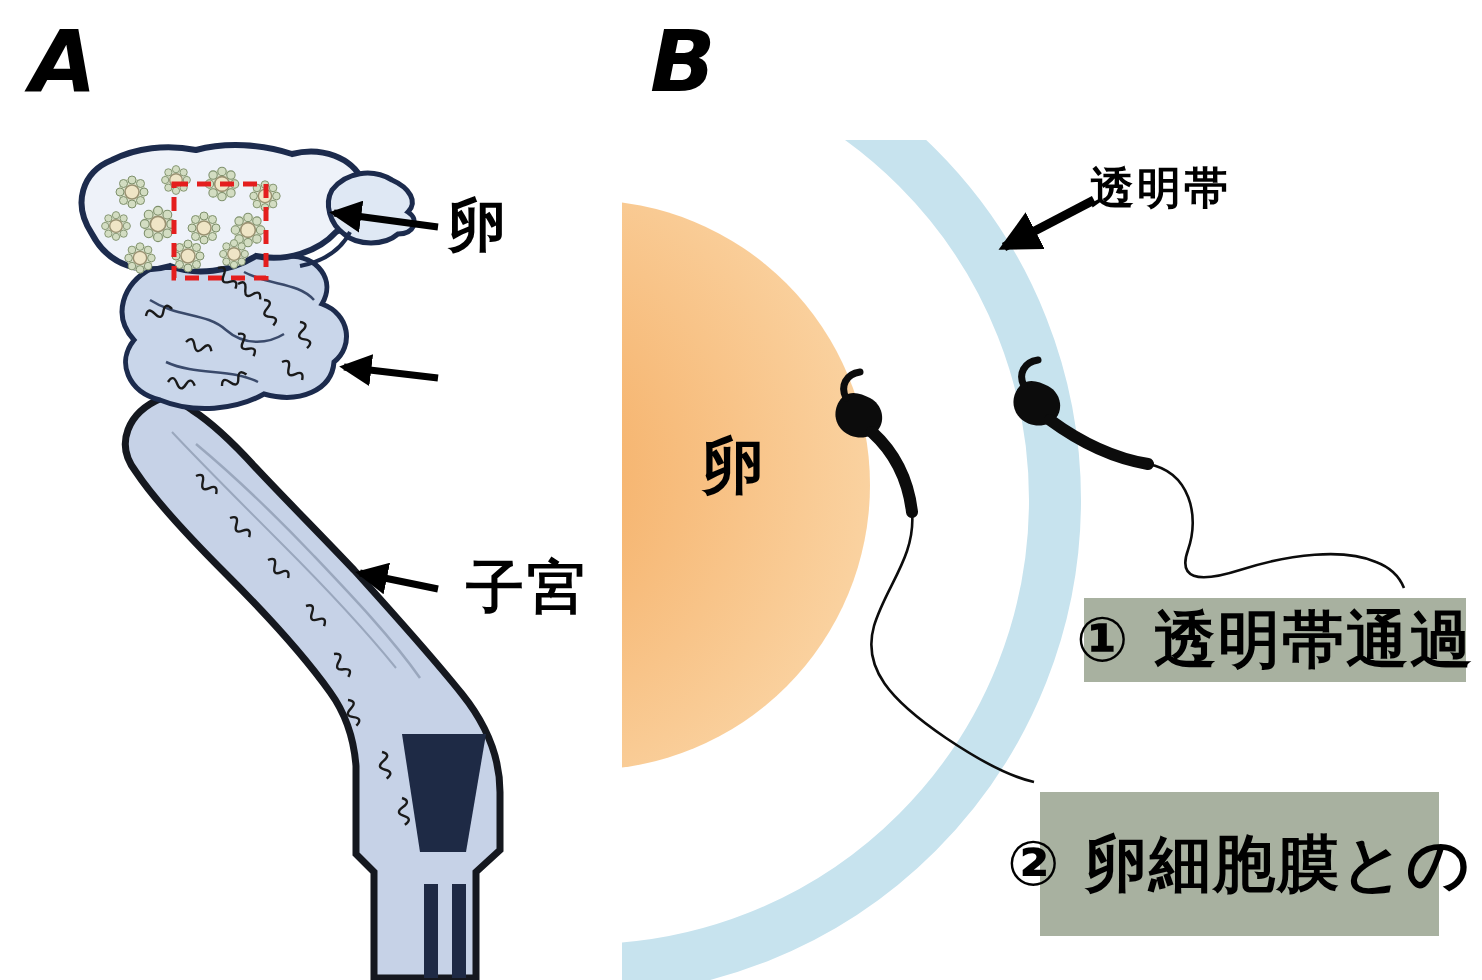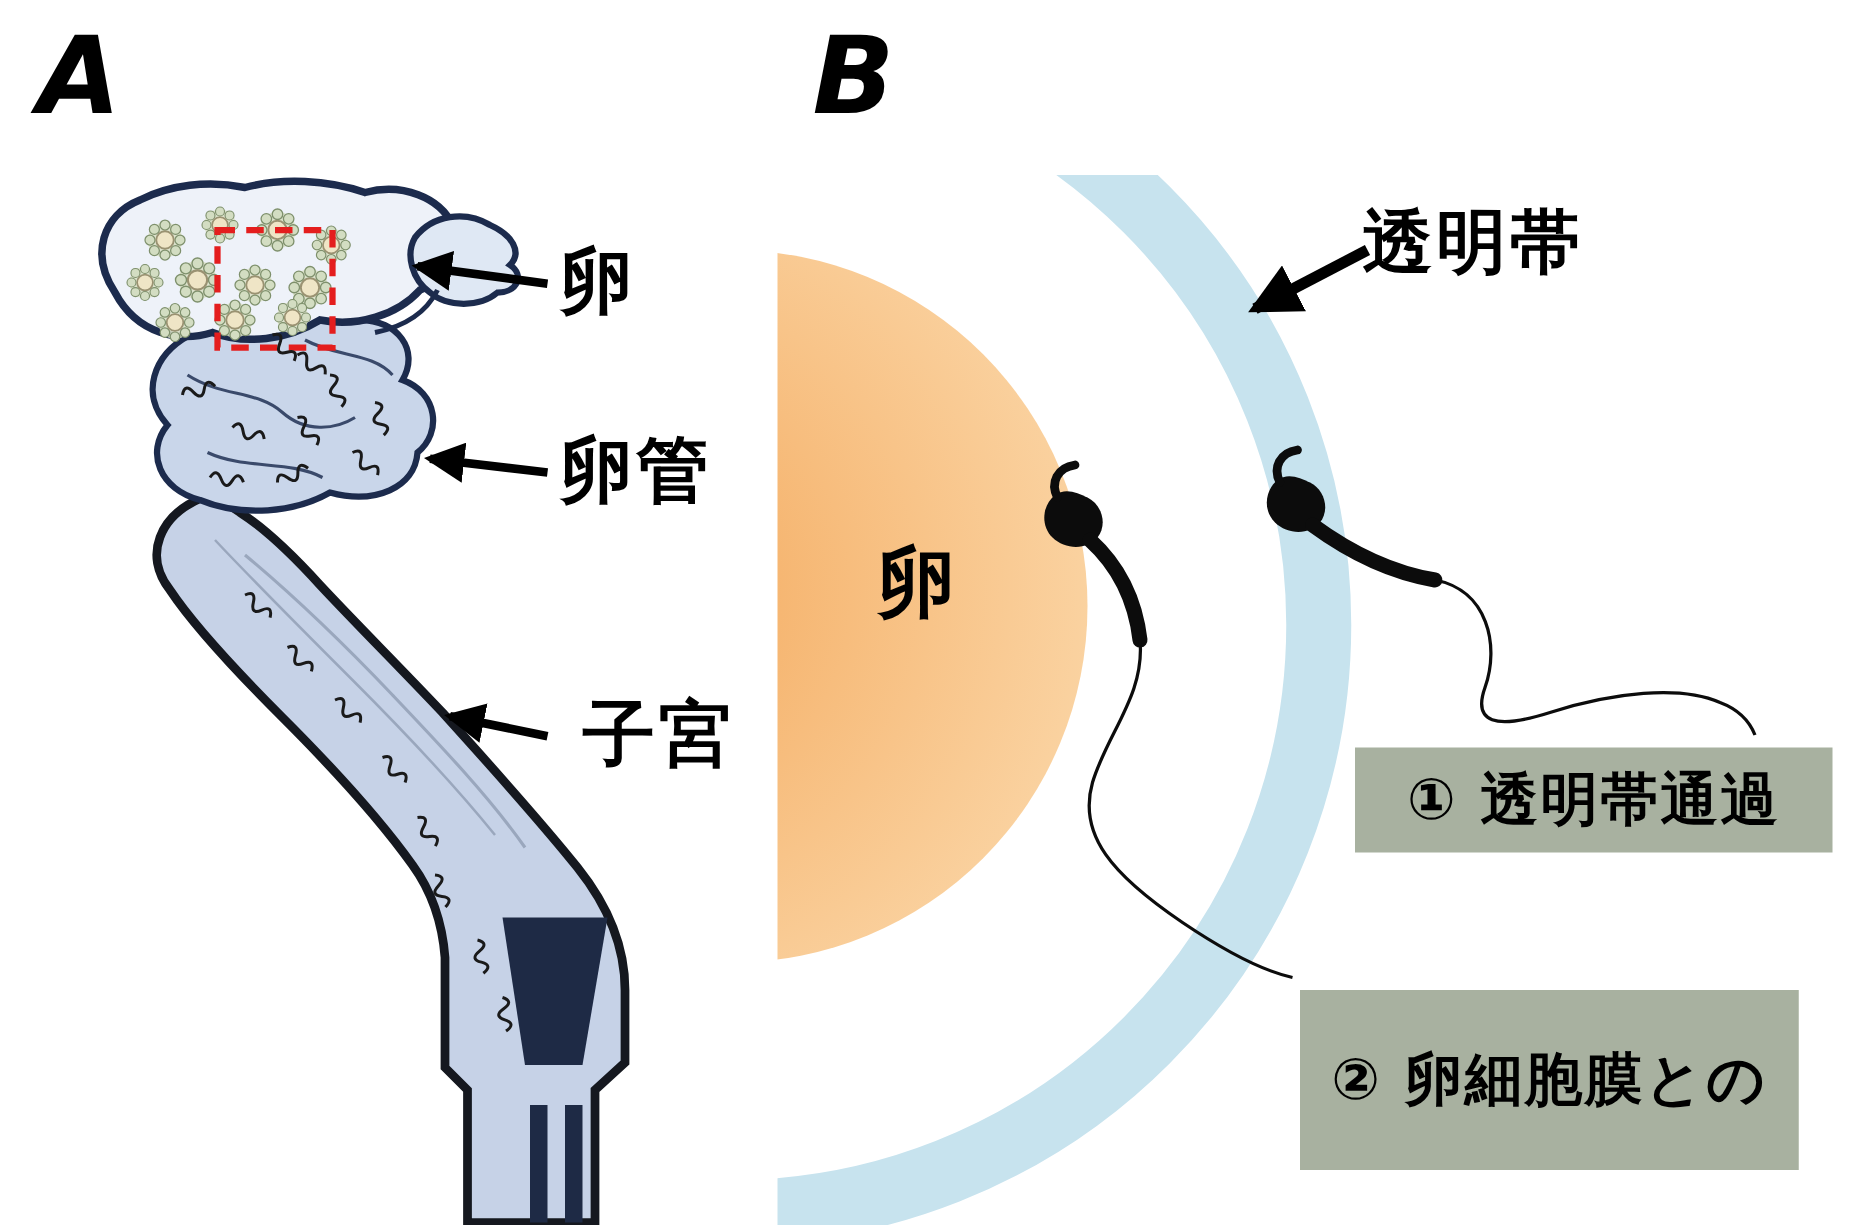--- a/index.html
+++ b/index.html
@@ -27,7 +27,7 @@
     white-space:nowrap;
   }
   .lbl-58{font-size:58px;}
-  .lbl-56{font-size:56px;}
+  .lbl-56{font-size:44px;}
   .lbl-62{font-size:62px;}
   .step-box{
     position:absolute;background:var(--box-sage);

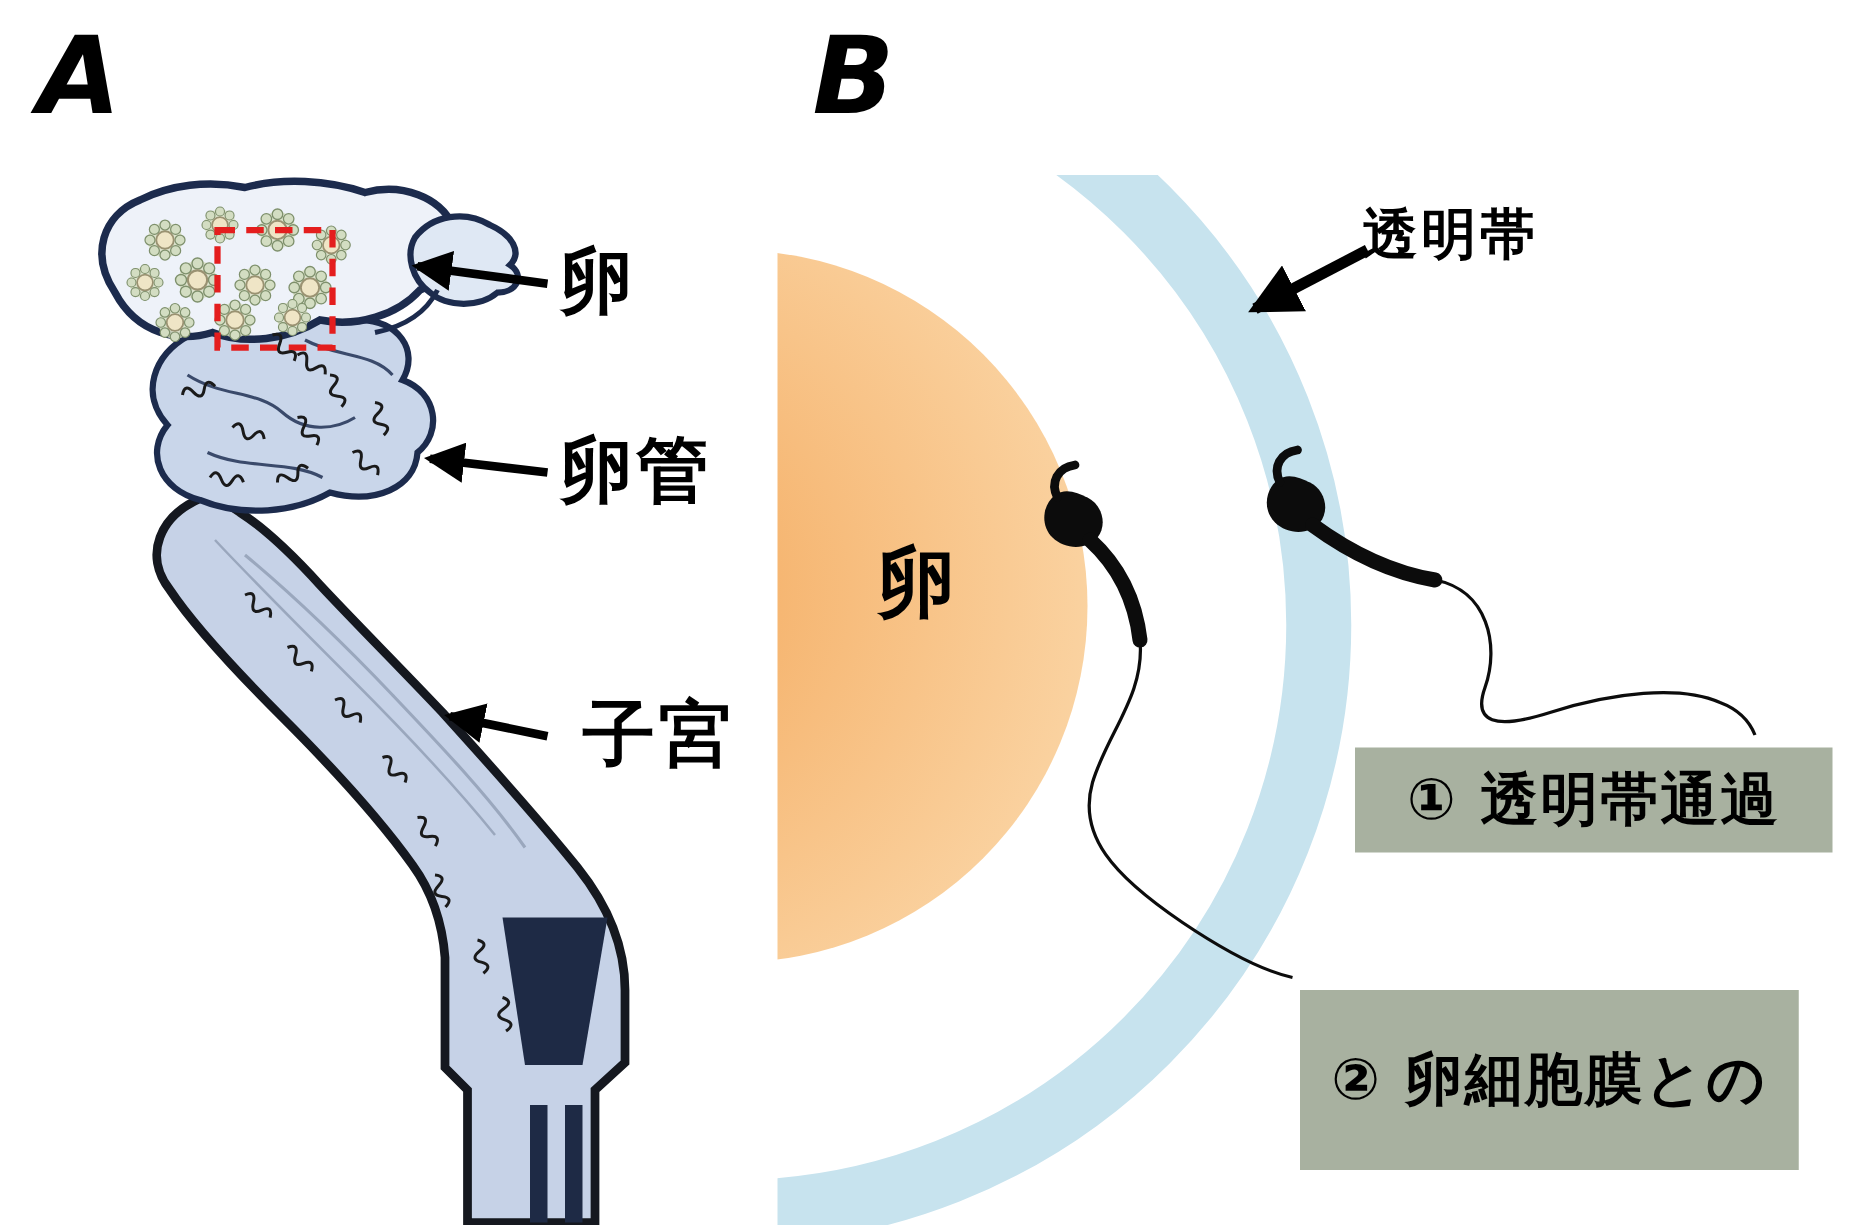--- a/index.html
+++ b/index.html
@@ -167,7 +167,6 @@
   <div class="panel-letter" style="left:650px;top:18px;">B</div>
 
   <div class="jp-label lbl-58" style="left:448px;top:194px;">卵</div>
-  <div class="jp-label lbl-58" style="left:448px;top:345px;">卵管</div>
   <div class="jp-label lbl-58" style="left:466px;top:556px;">子宮</div>
 
   <div class="jp-label lbl-56" style="left:1090px;top:164px;">透明帯</div>

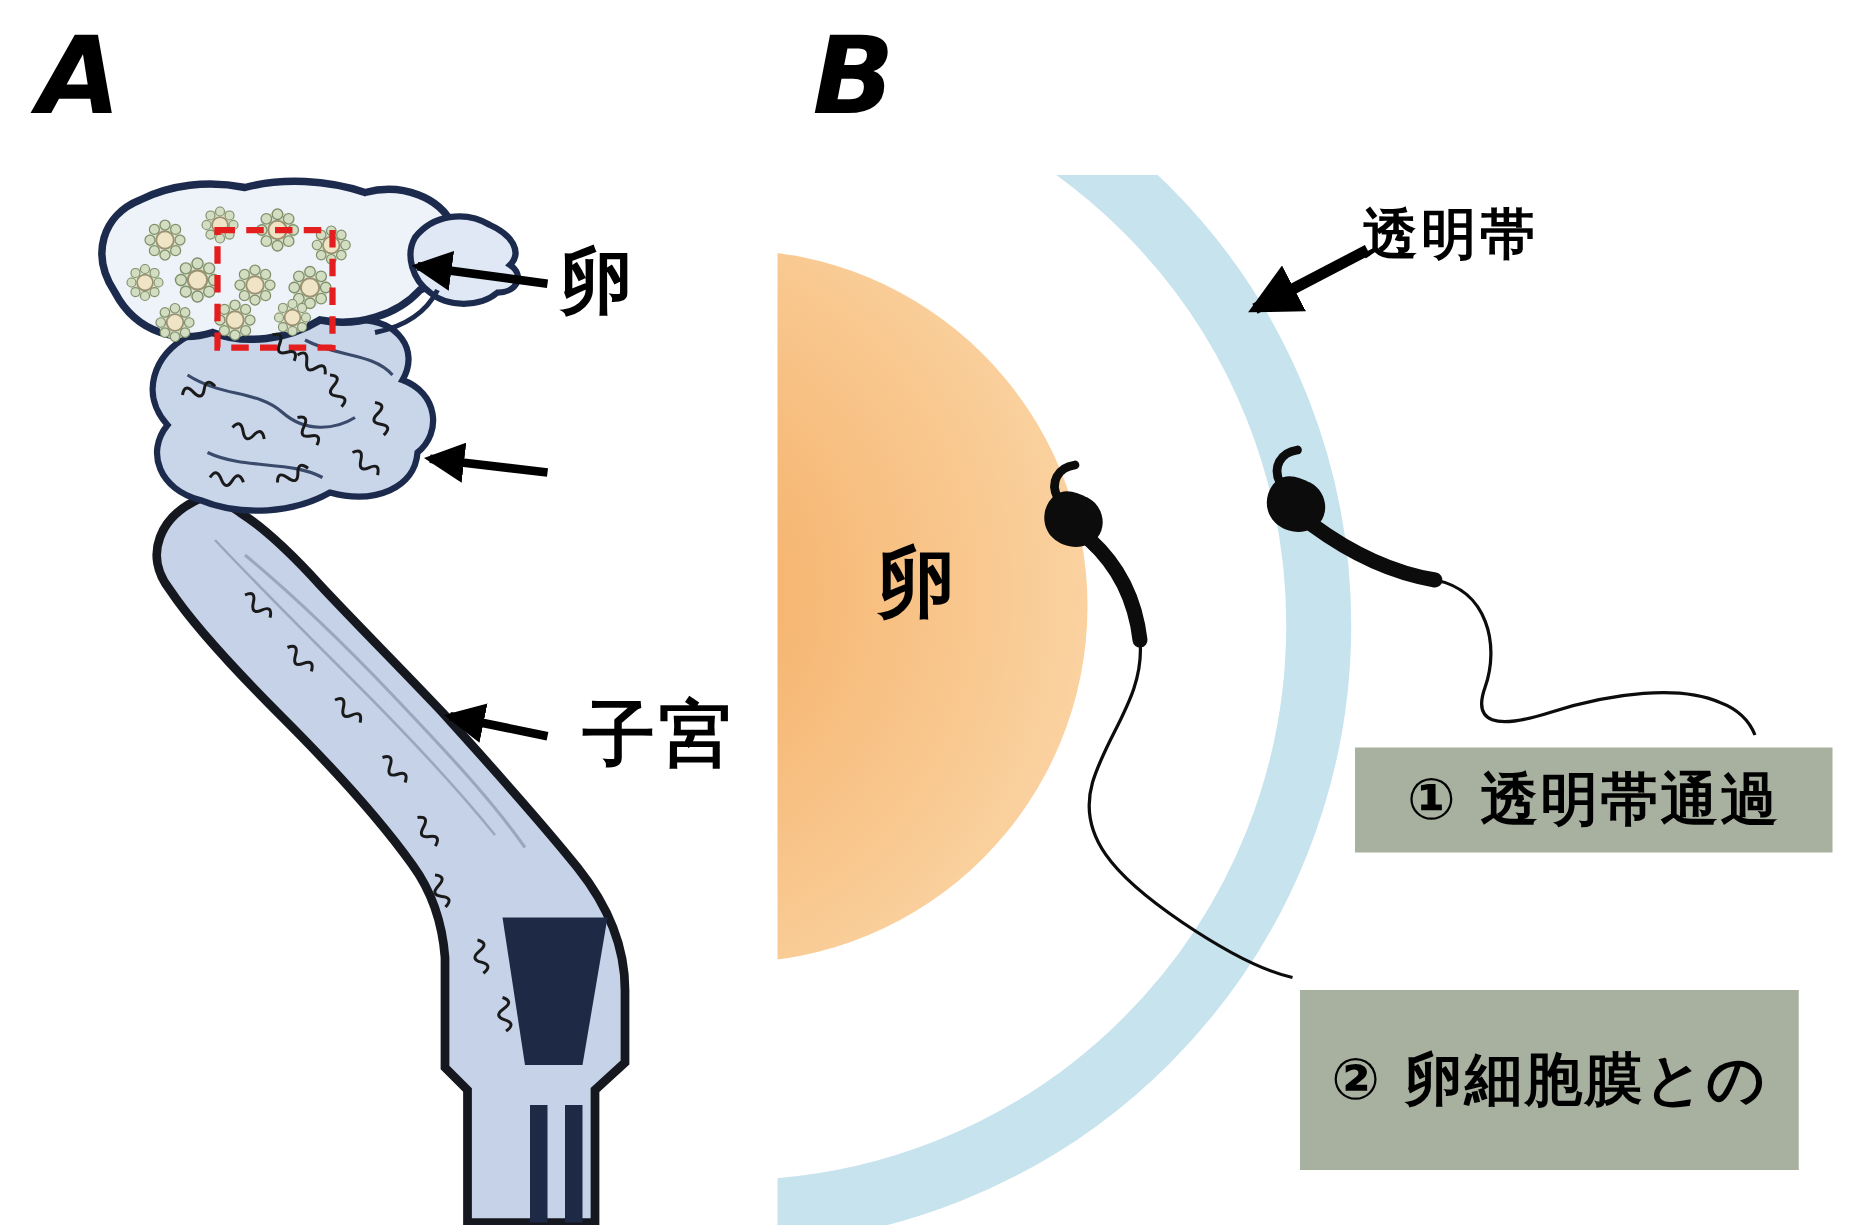--- a/index.html
+++ b/index.html
@@ -34,7 +34,7 @@
     display:flex;flex-direction:column;align-items:center;justify-content:center;
     font-weight:900;color:#000;text-align:center;
   }
-  .step-box .step-line{font-size:46px;line-height:1.42;letter-spacing:2px;white-space:nowrap;}
+  .step-box .step-line{font-size:62px;line-height:1.42;letter-spacing:2px;white-space:nowrap;}
   #step-box-1{left:1084px;top:598px;width:382px;height:84px;}
   #step-box-2{left:1040px;top:792px;width:399px;height:144px;}
 </style>

